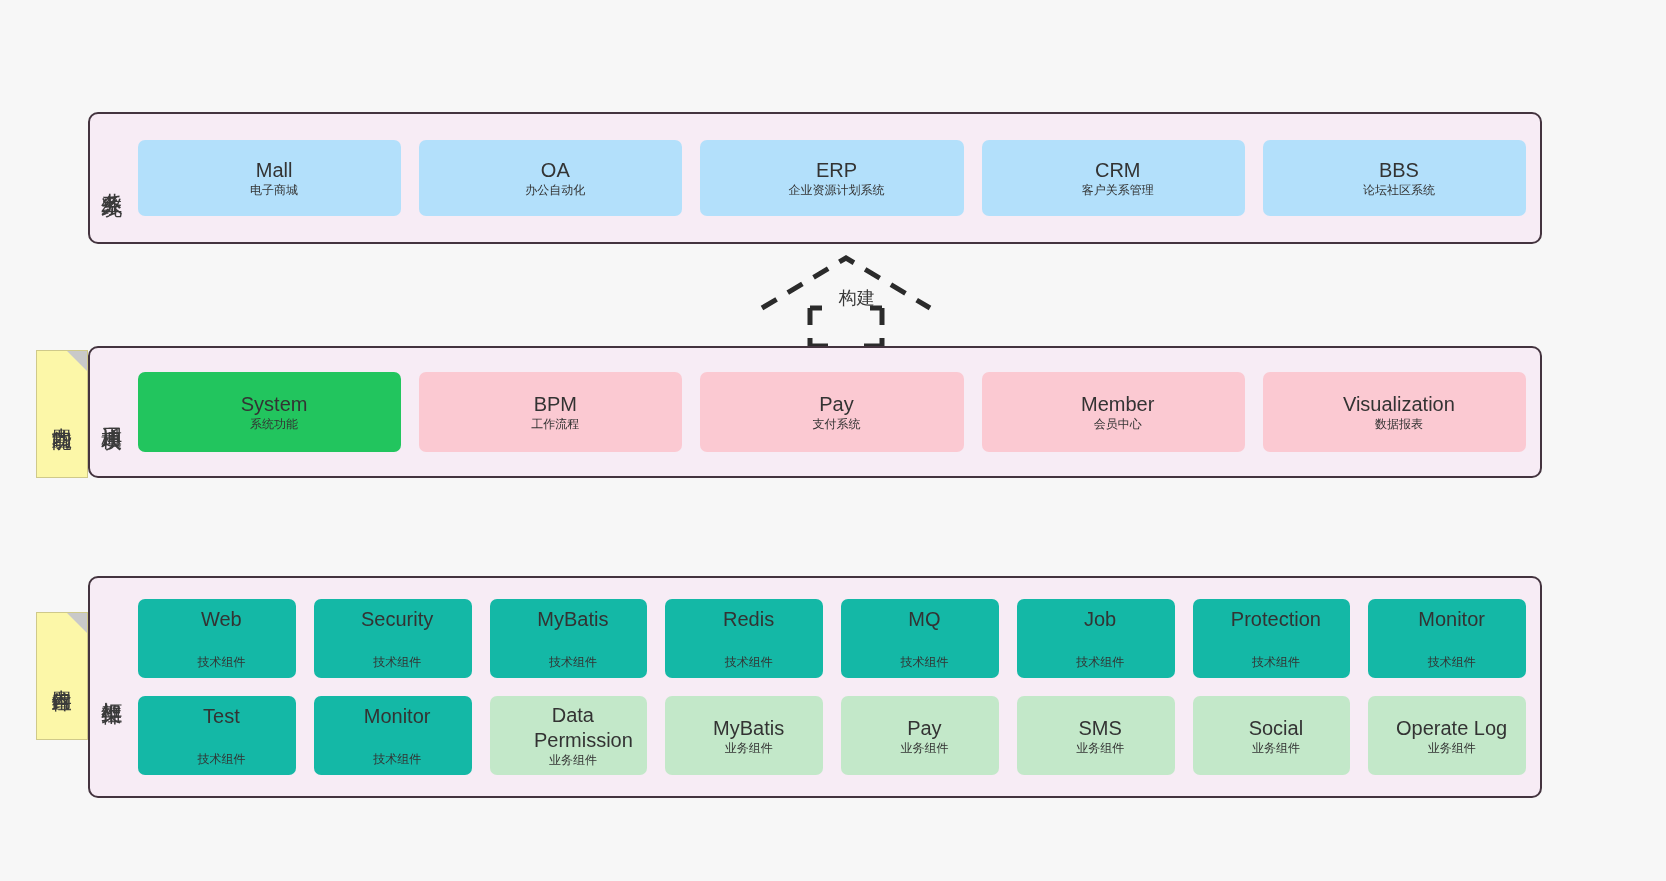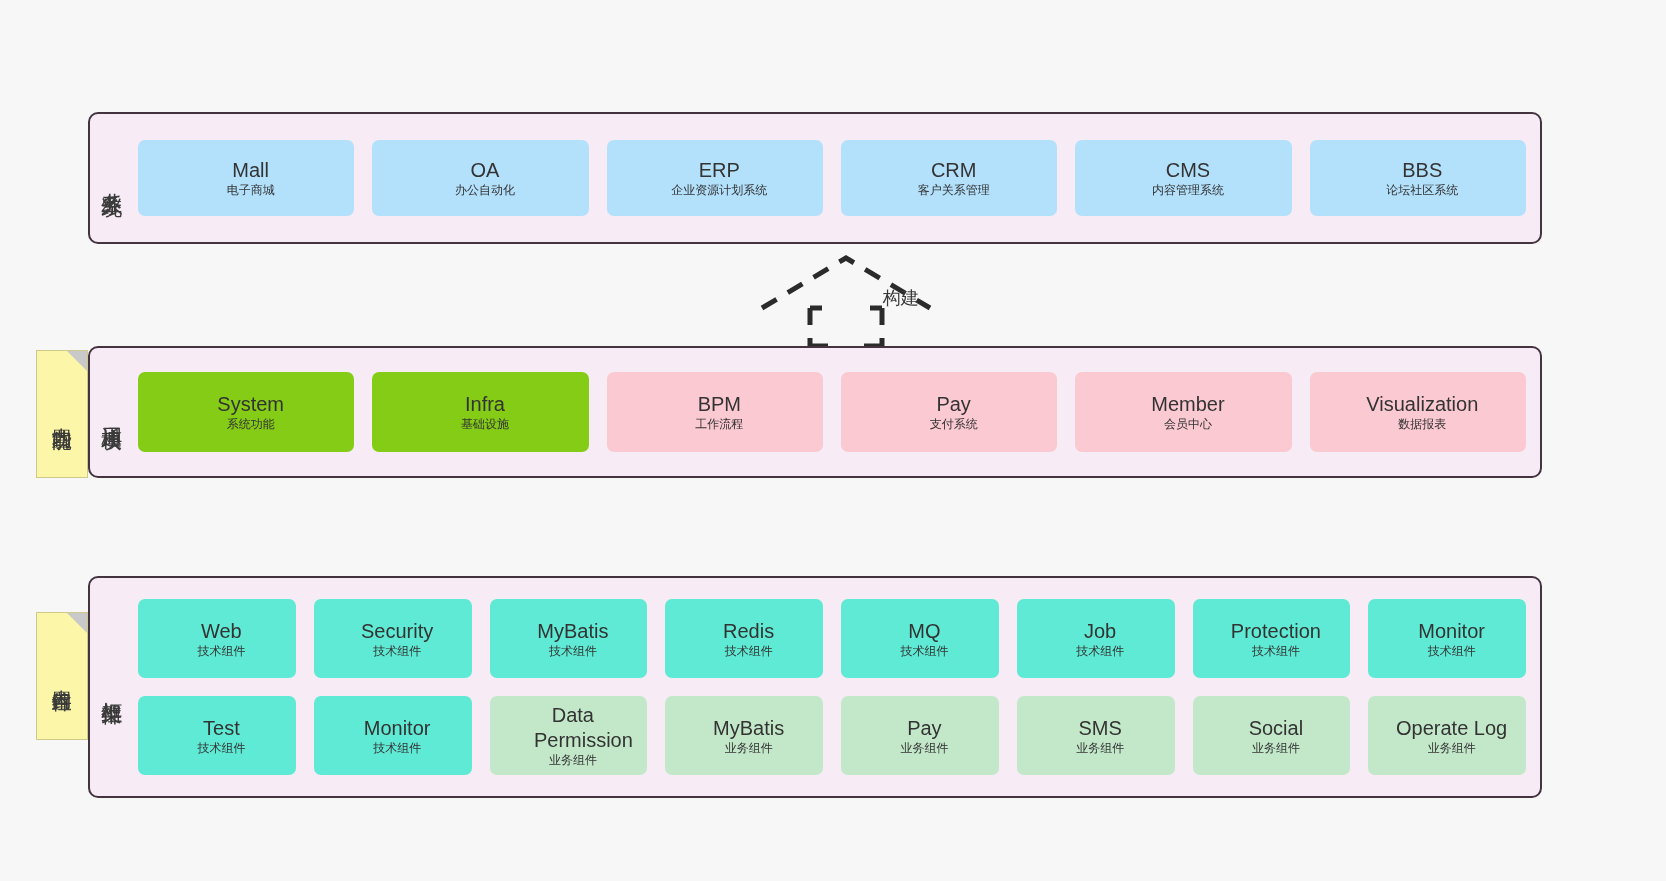--- a/index.html
+++ b/index.html
@@ -156,10 +156,6 @@
         <div class="card blue">
           <div class="en">CRM</div>
           <div class="cn">客户关系管理</div>
-        </div>
-        <div class="card blue">
-          <div class="en">CMS</div>
-          <div class="cn">内容管理系统</div>
         </div>
         <div class="card blue">
           <div class="en">BBS</div>

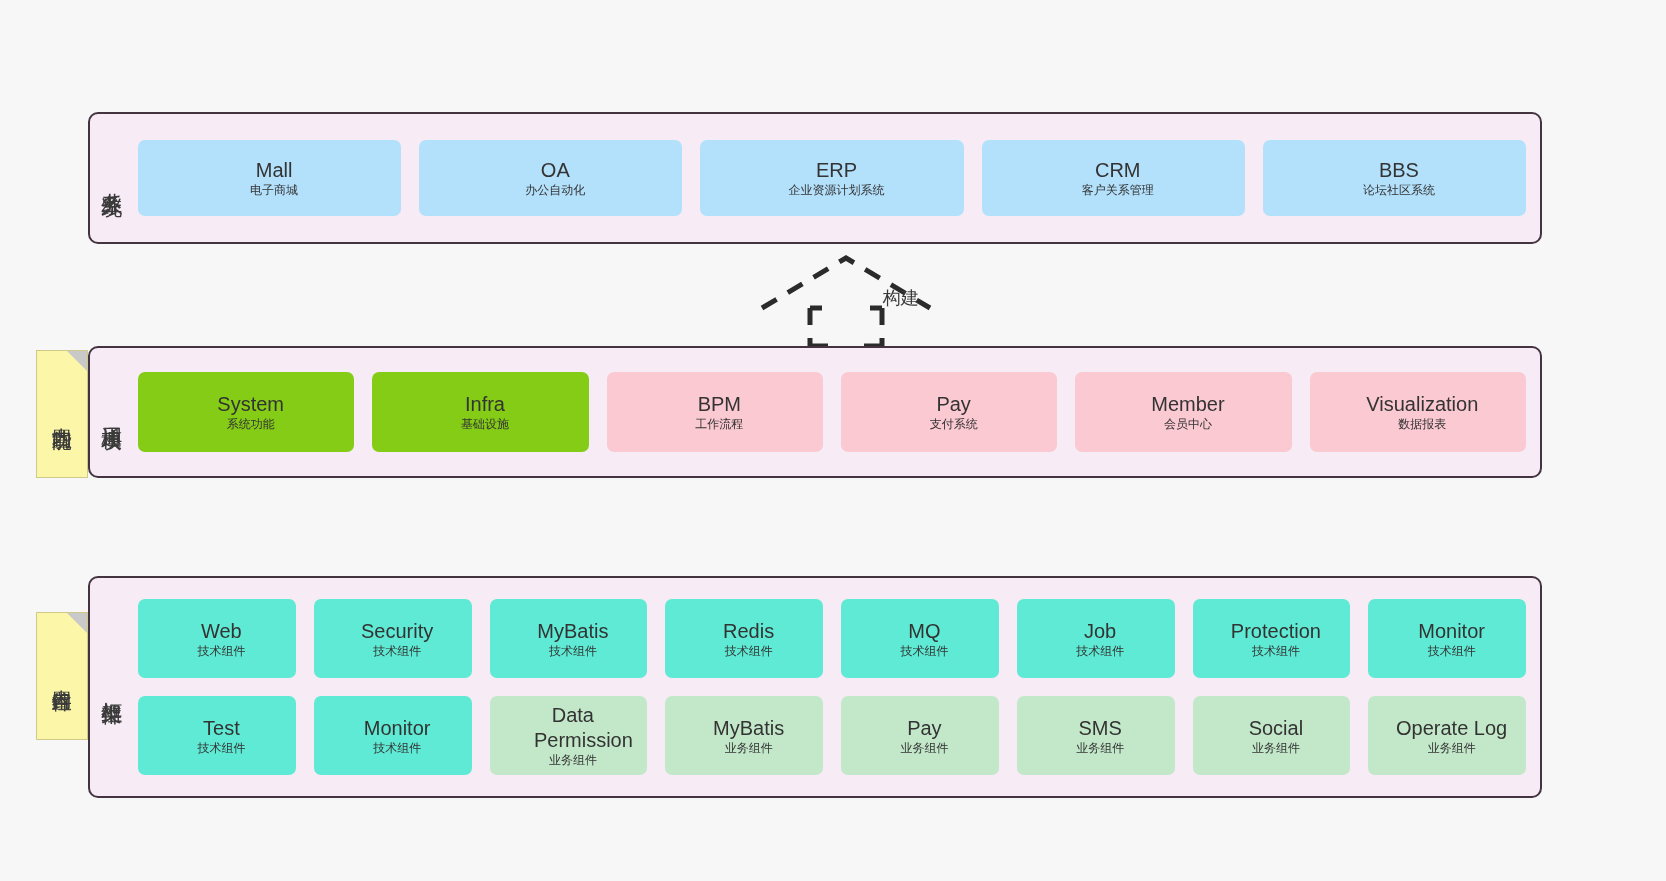--- a/index.html
+++ b/index.html
@@ -125,7 +125,6 @@
     background:transparent;
     white-space:nowrap;
     user-select:none;
-    margin-left:44px;
   }
   #connector-build{left:756px;top:252px;width:180px;height:96px;}
   #connector-build .clabel{top:34px;left:56%;}

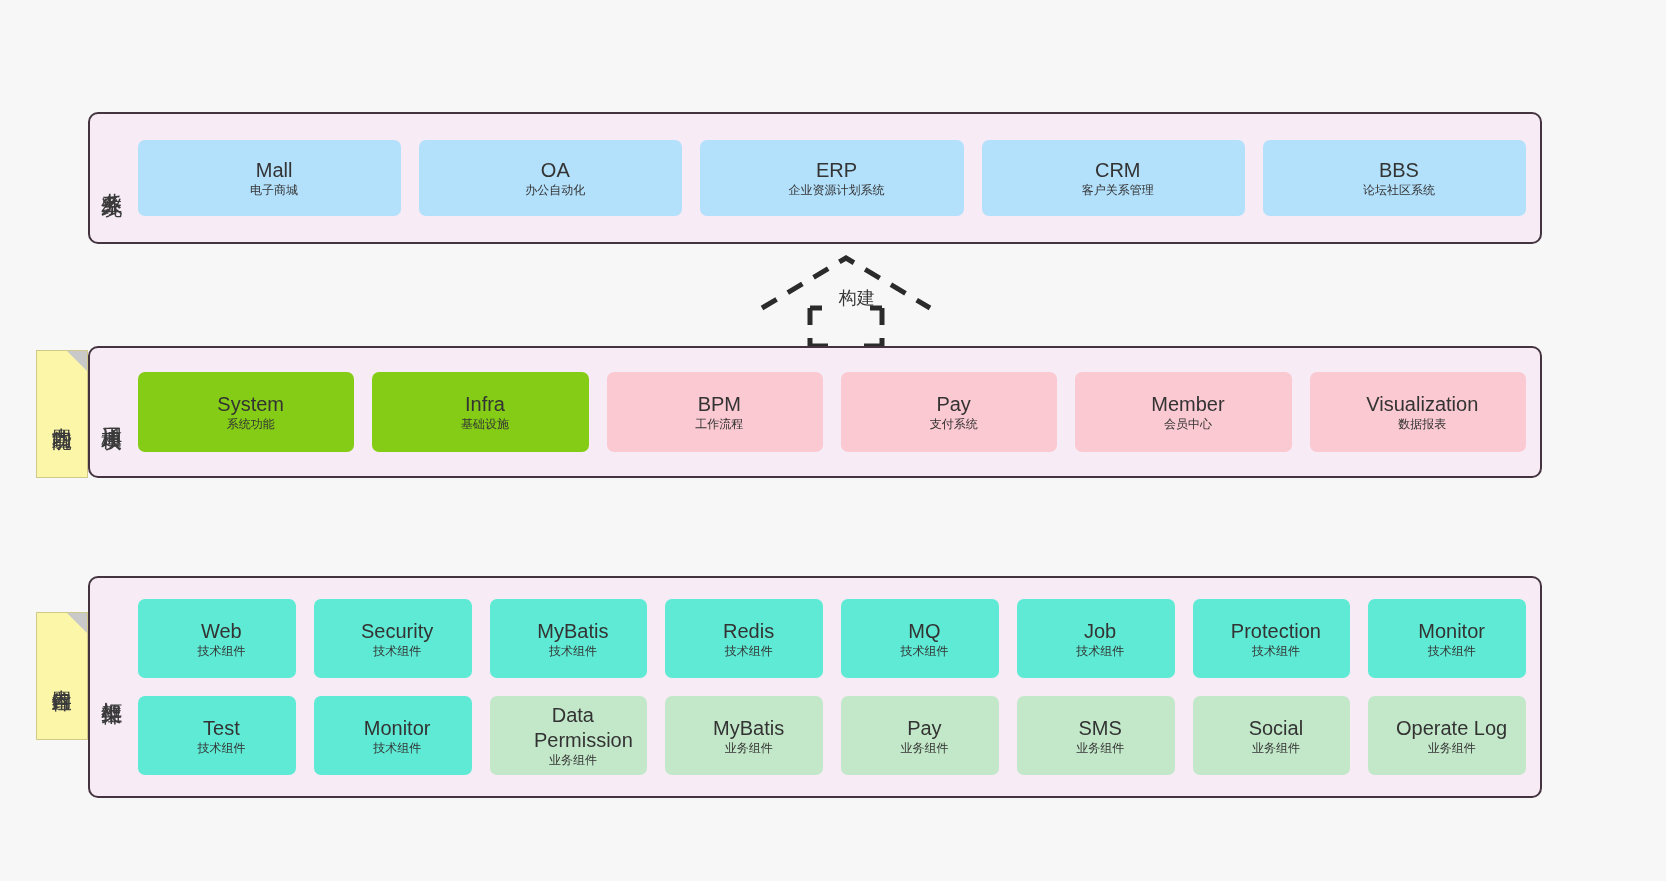--- a/index.html
+++ b/index.html
@@ -70,7 +70,7 @@
   }
   .card .cn{font-size:12px;}
   .card.blue{background:#b3e0fb;}
-  .card.red{background:#84cc16;}
+  .card.red{background:#22c55e;}
   .card.pink{background:#fbc9d2;}
   .card.green{background:#5eead4;}
   .card.lightgreen{background:#c3e8c9;}

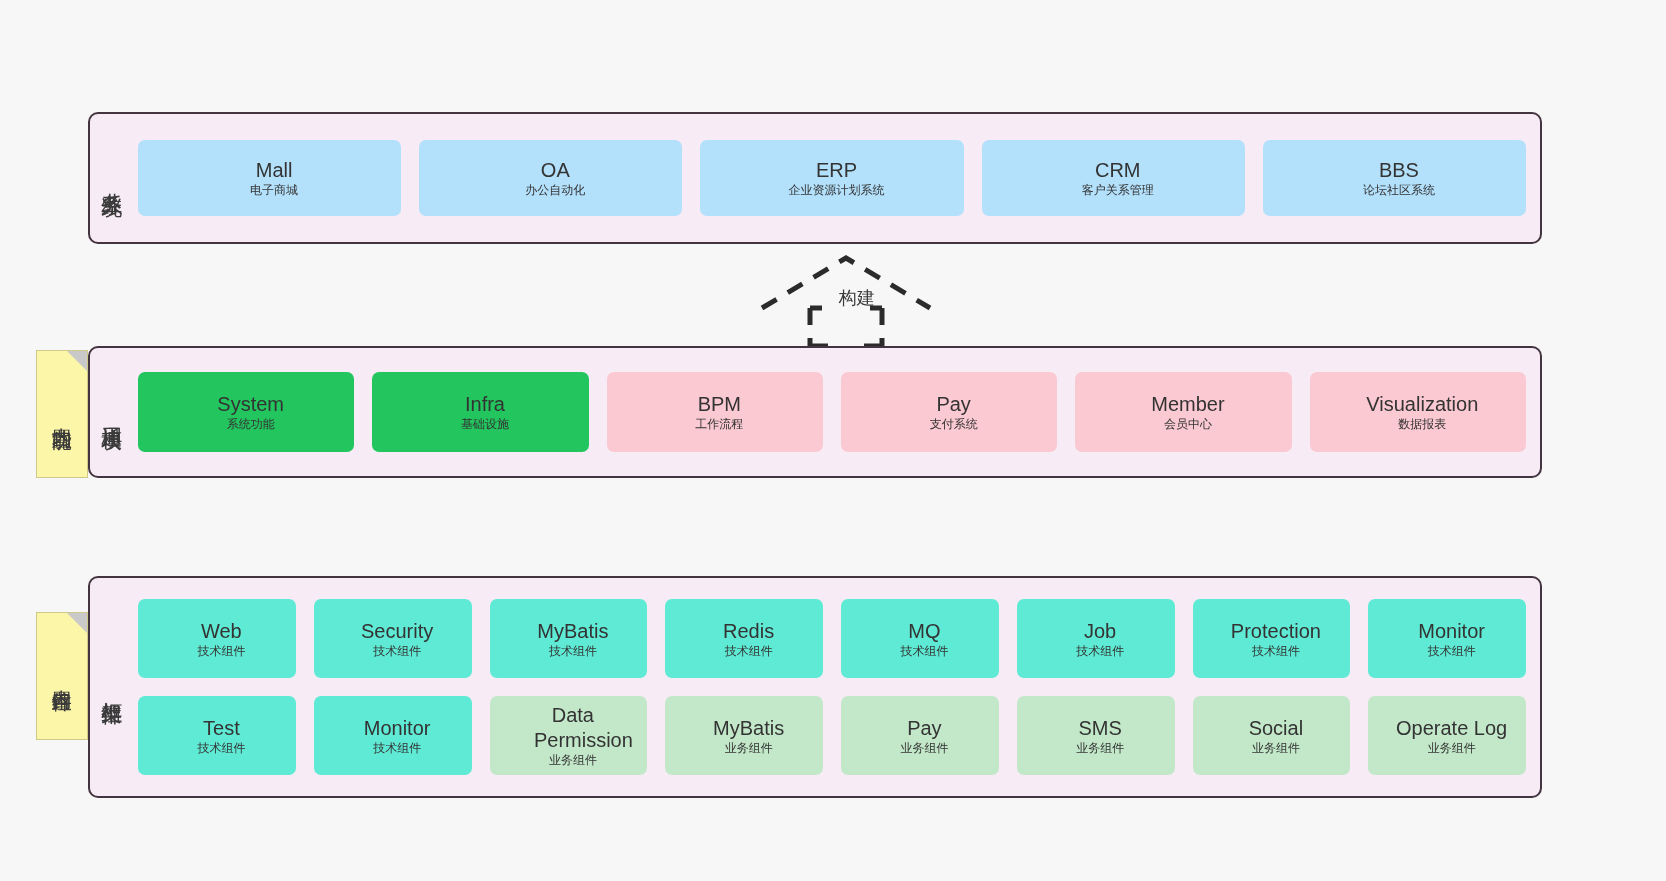--- a/index.html
+++ b/index.html
@@ -188,10 +188,6 @@
           <div class="en">System</div>
           <div class="cn">系统功能</div>
         </div>
-        <div class="card red">
-          <div class="en">Infra</div>
-          <div class="cn">基础设施</div>
-        </div>
         <div class="card pink">
           <div class="en">BPM</div>
           <div class="cn">工作流程</div>

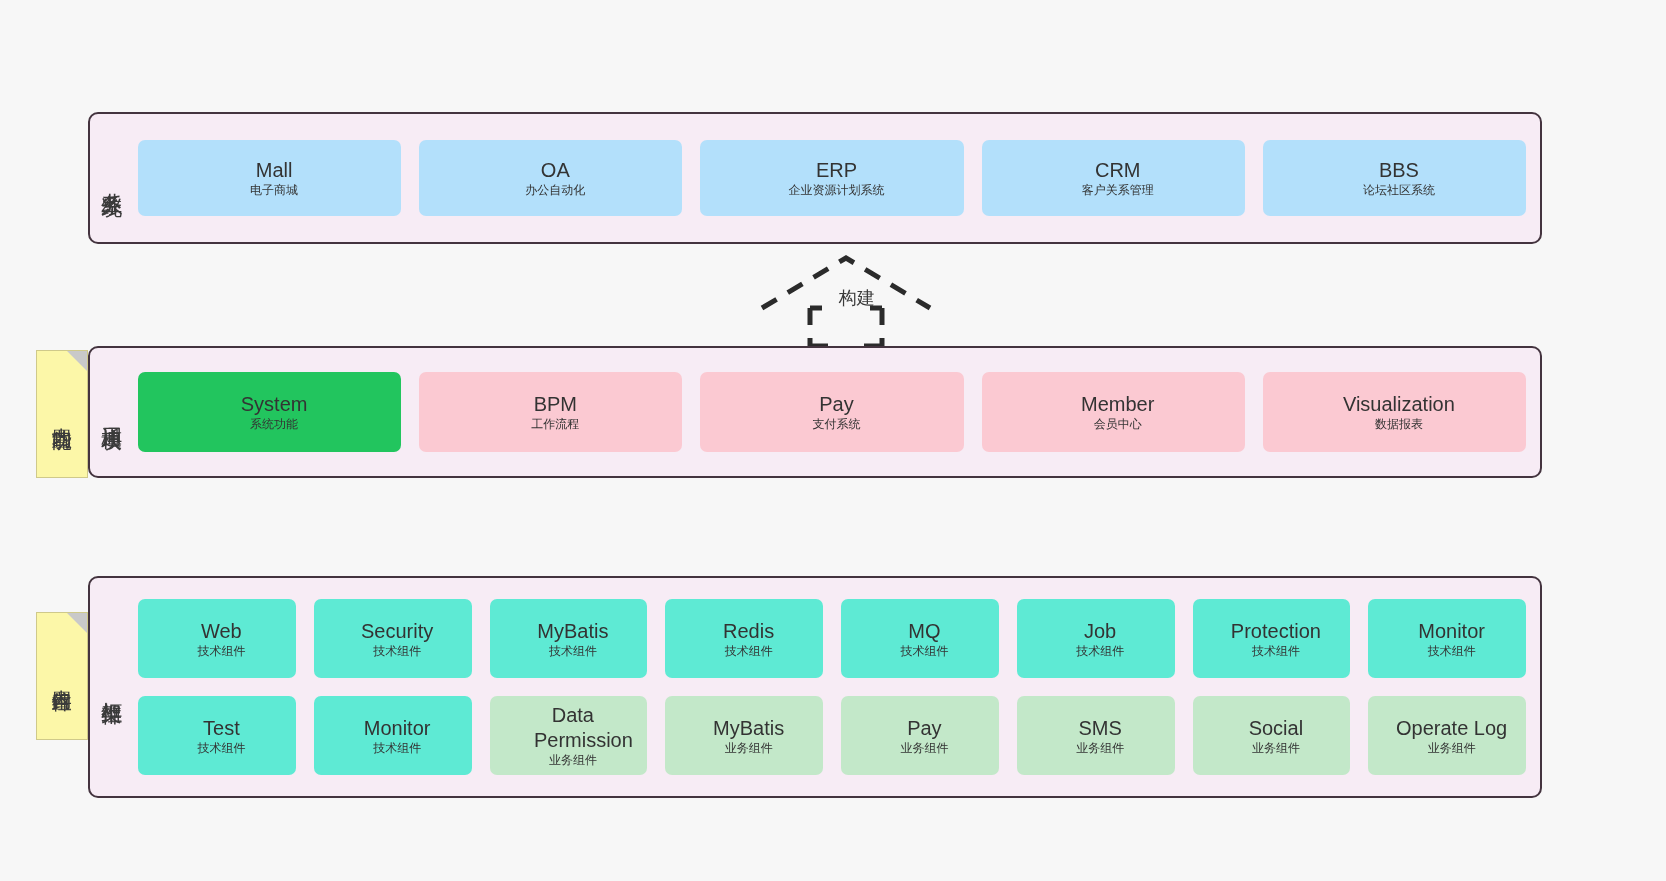--- a/index.html
+++ b/index.html
@@ -72,7 +72,7 @@
   .card.blue{background:#b3e0fb;}
   .card.red{background:#22c55e;}
   .card.pink{background:#fbc9d2;}
-  .card.green{background:#5eead4;}
+  .card.green{background:#14b8a6;justify-content:space-between;}
   .card.lightgreen{background:#c3e8c9;}
 
   #layer-business{left:88px;top:112px;width:1454px;height:132px;}

